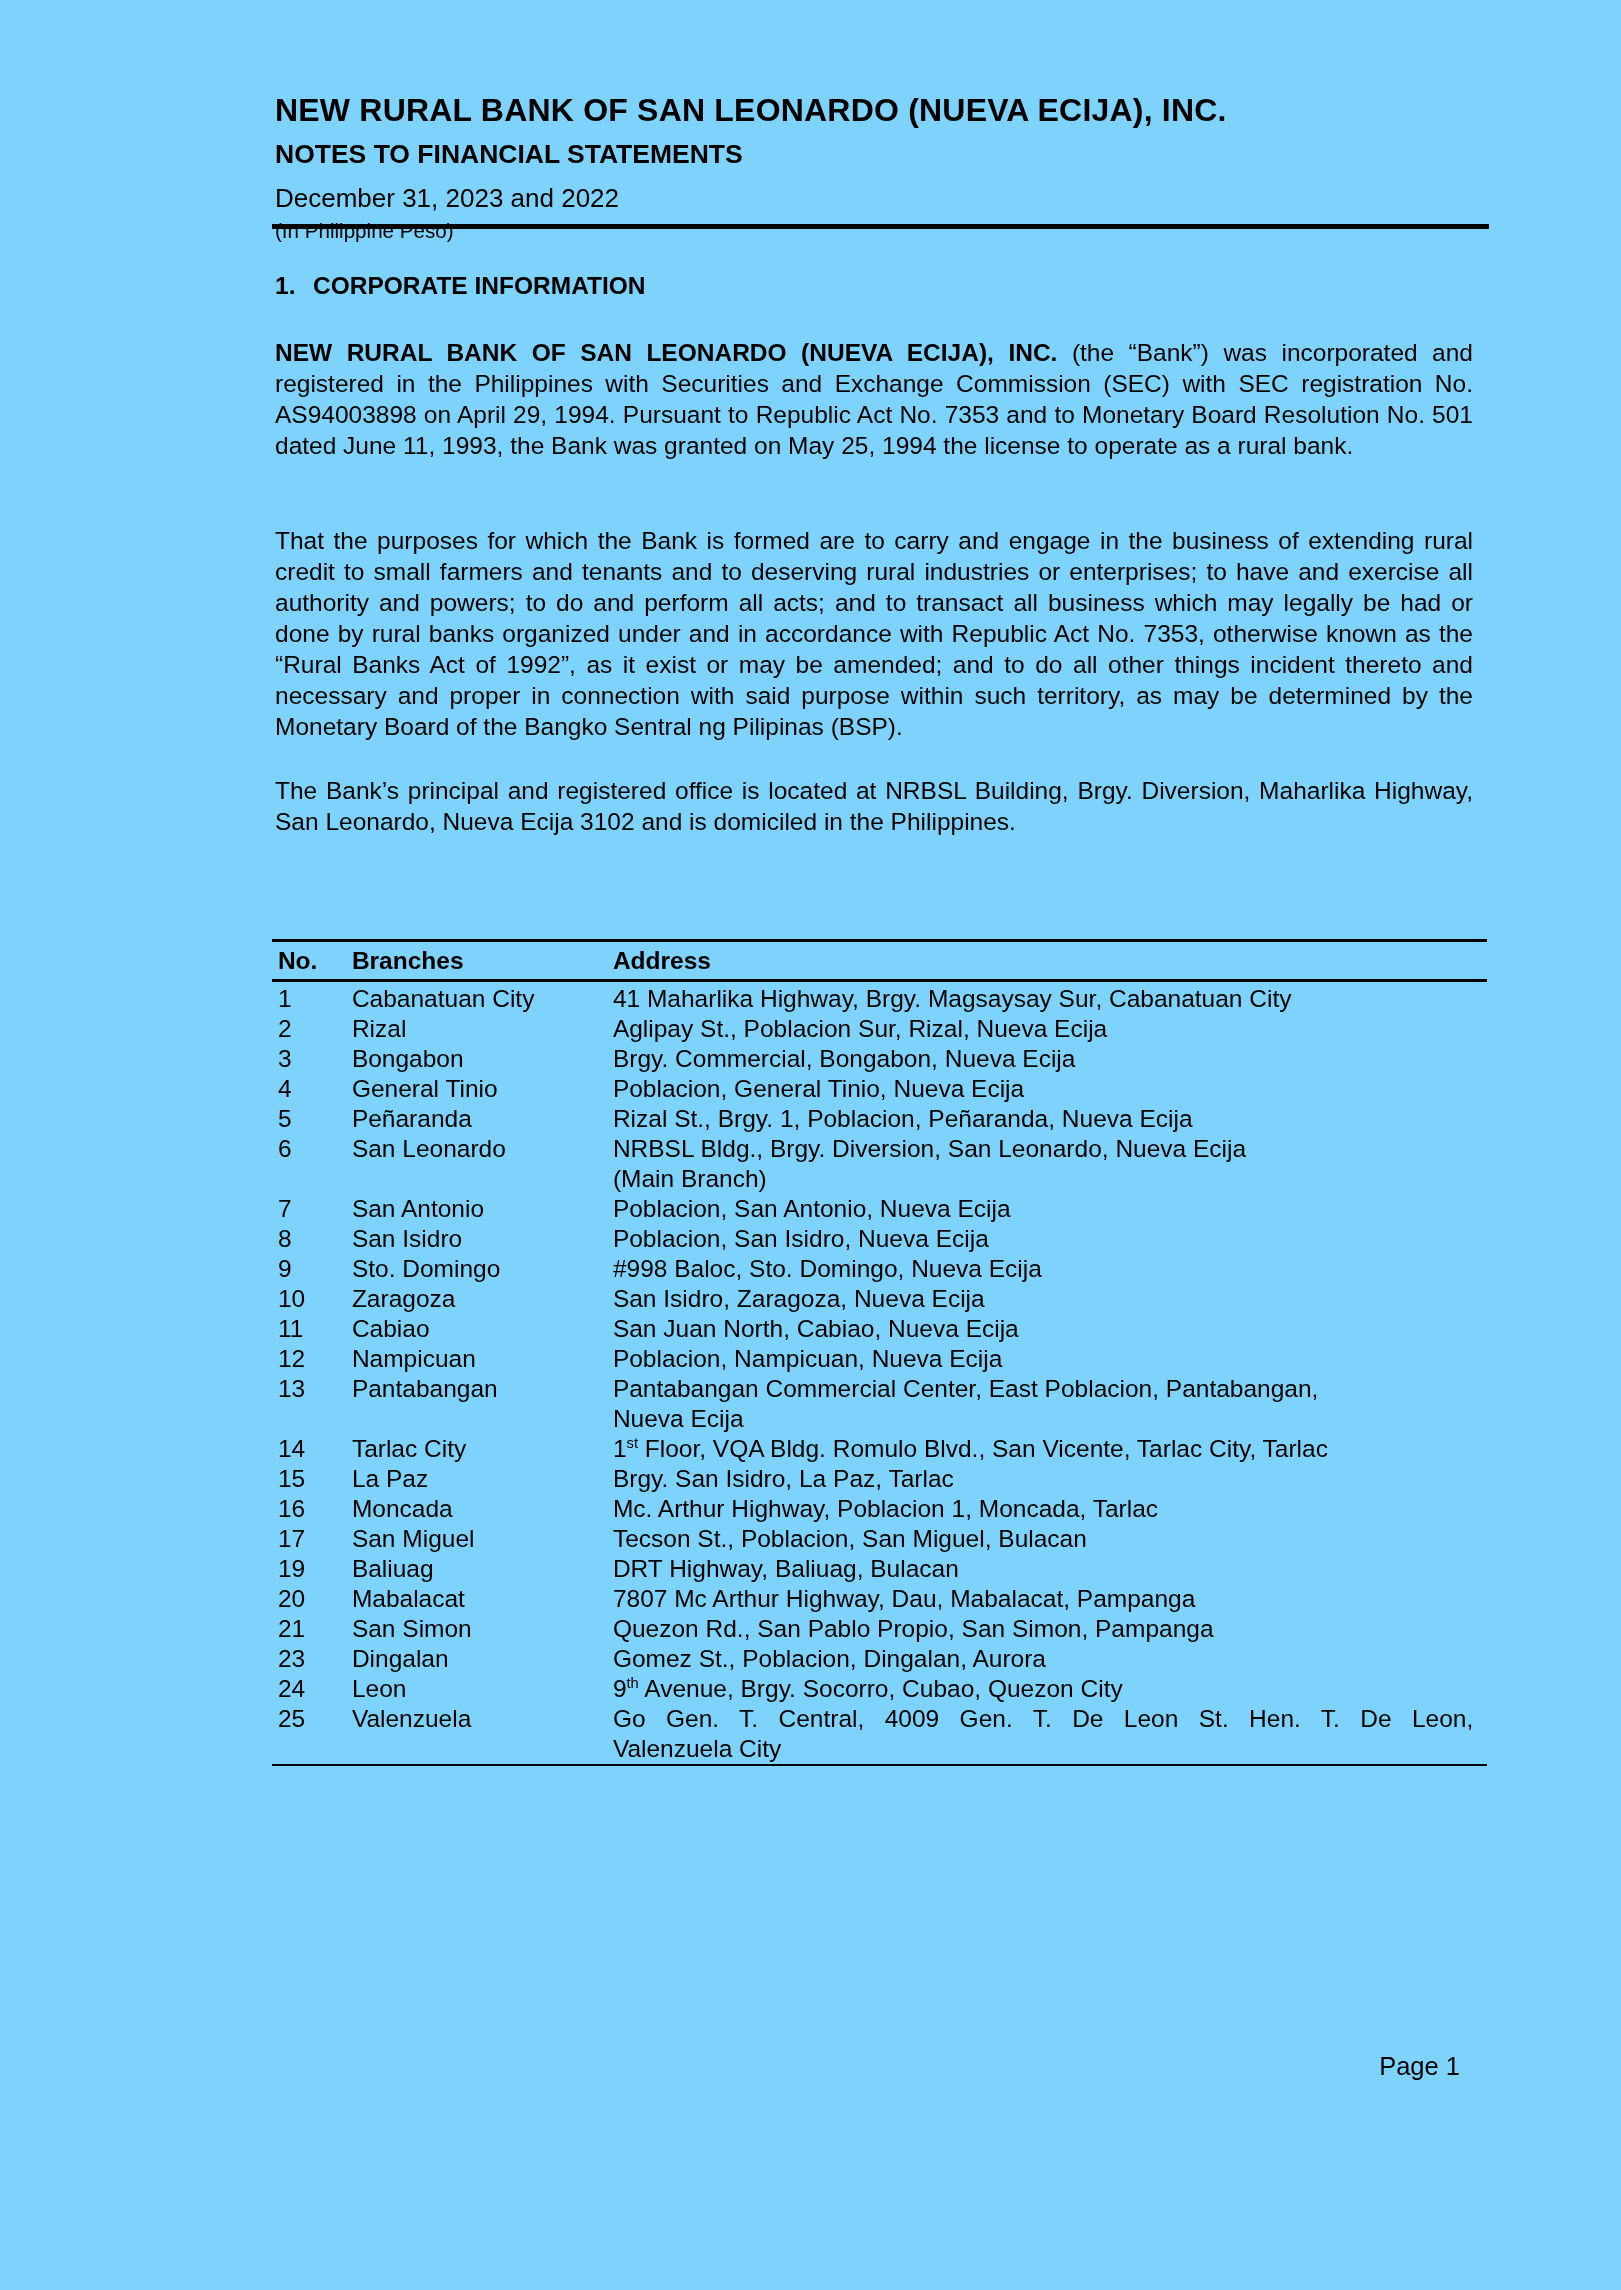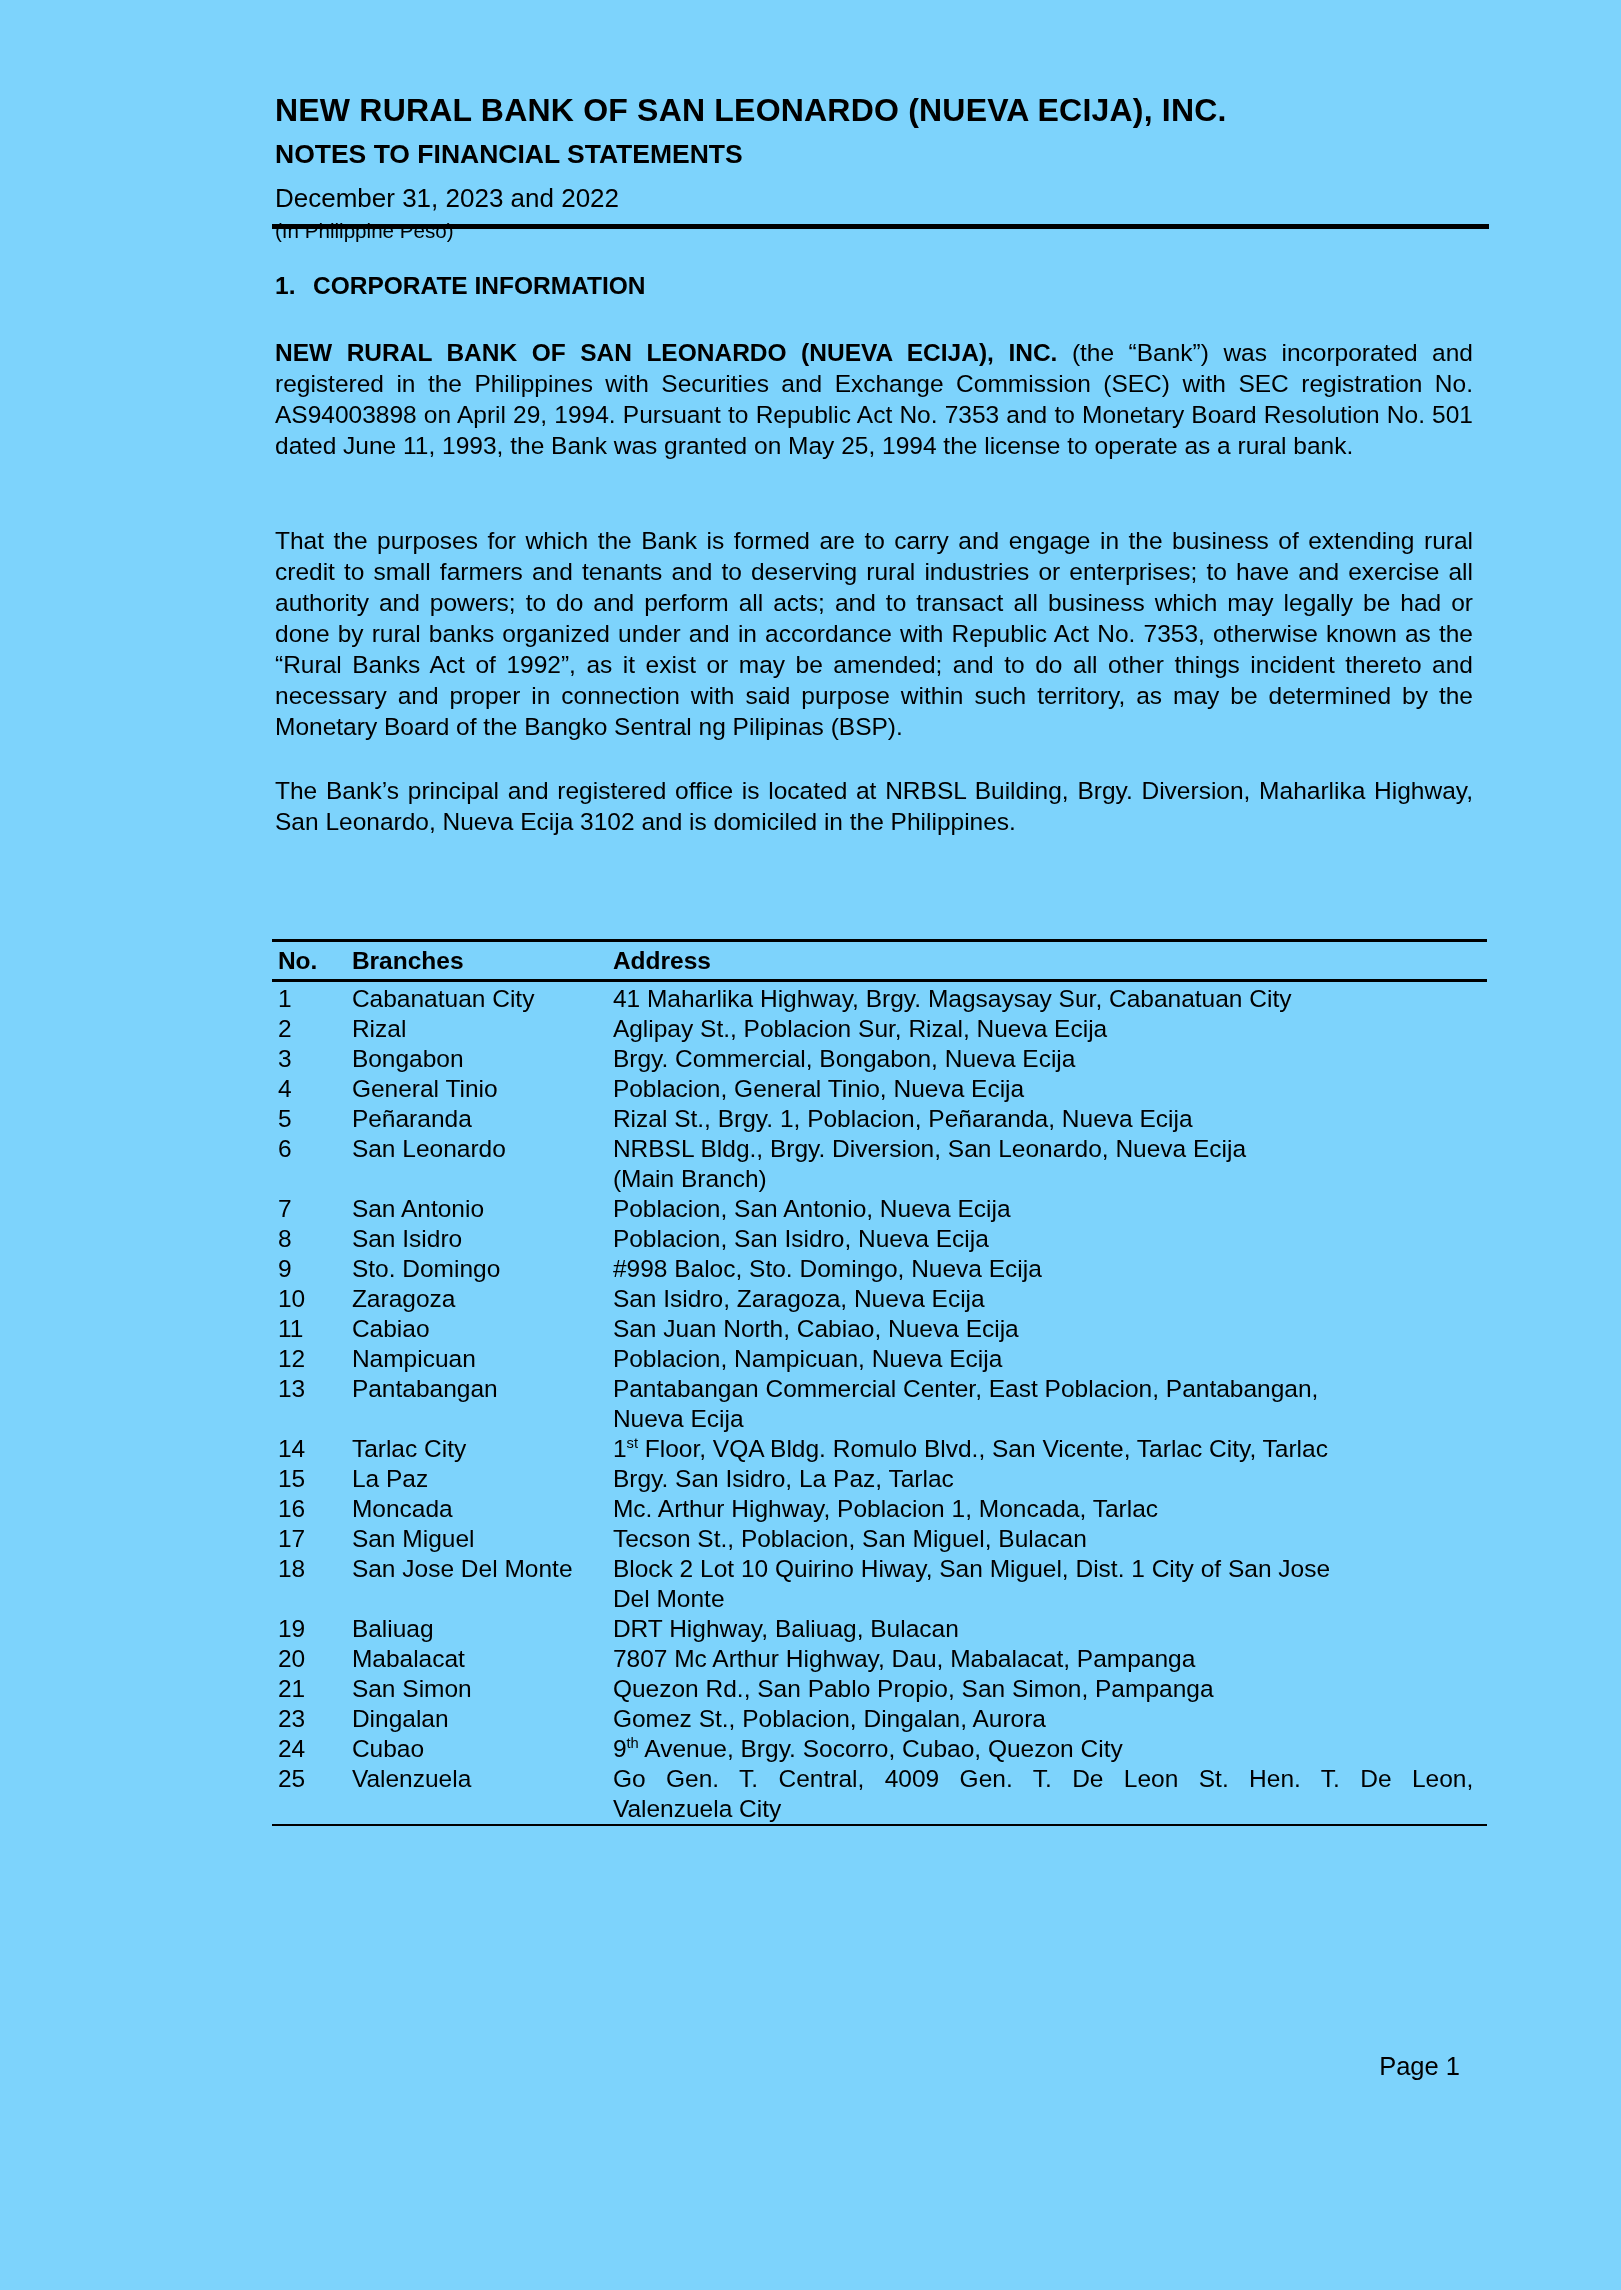--- a/index.html
+++ b/index.html
@@ -196,11 +196,6 @@
           <td class="col-address">Tecson St., Poblacion, San Miguel, Bulacan</td>
         </tr>
         <tr>
-          <td class="col-no">18</td>
-          <td class="col-branch">San Jose Del Monte</td>
-          <td class="col-address">Block 2 Lot 10 Quirino Hiway, San Miguel, Dist. 1 City of San Jose<br>Del Monte</td>
-        </tr>
-        <tr>
           <td class="col-no">19</td>
           <td class="col-branch">Baliuag</td>
           <td class="col-address">DRT Highway, Baliuag, Bulacan</td>

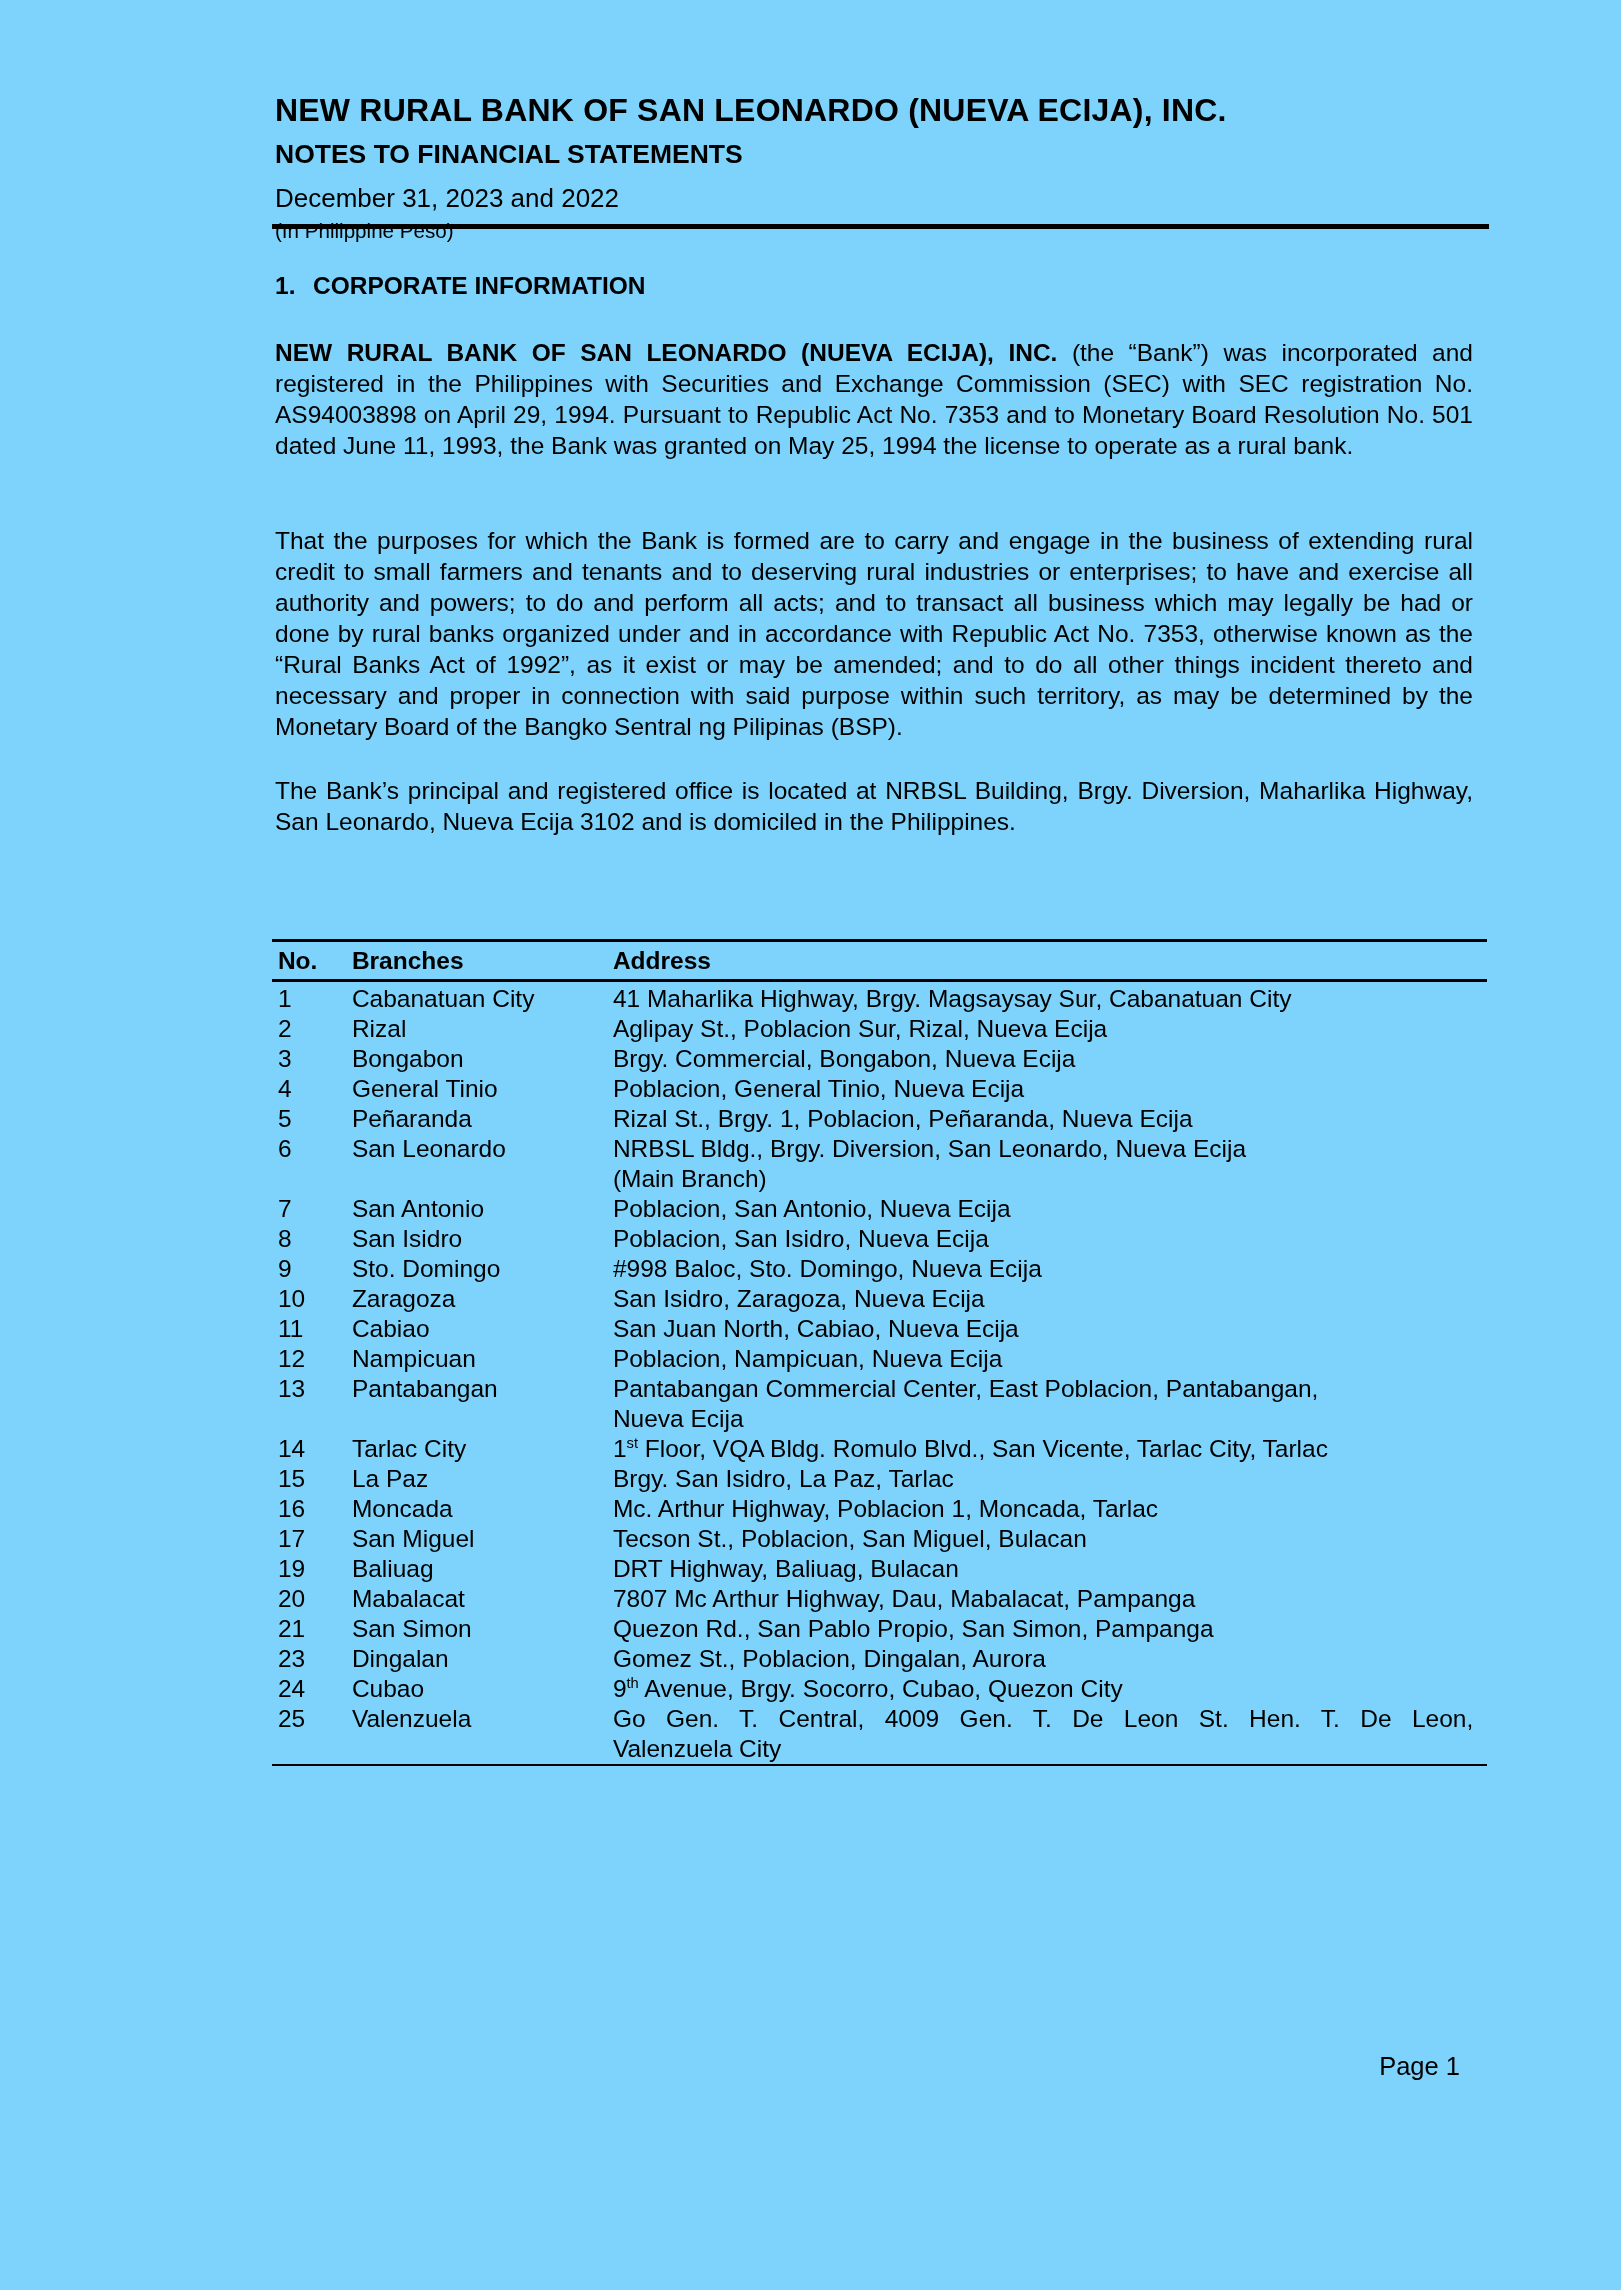--- a/index.html
+++ b/index.html
@@ -217,7 +217,7 @@
         </tr>
         <tr>
           <td class="col-no">24</td>
-          <td class="col-branch">Cubao</td>
+          <td class="col-branch">Leon</td>
           <td class="col-address">9<sup>th</sup> Avenue, Brgy. Socorro, Cubao, Quezon City</td>
         </tr>
         <tr>

